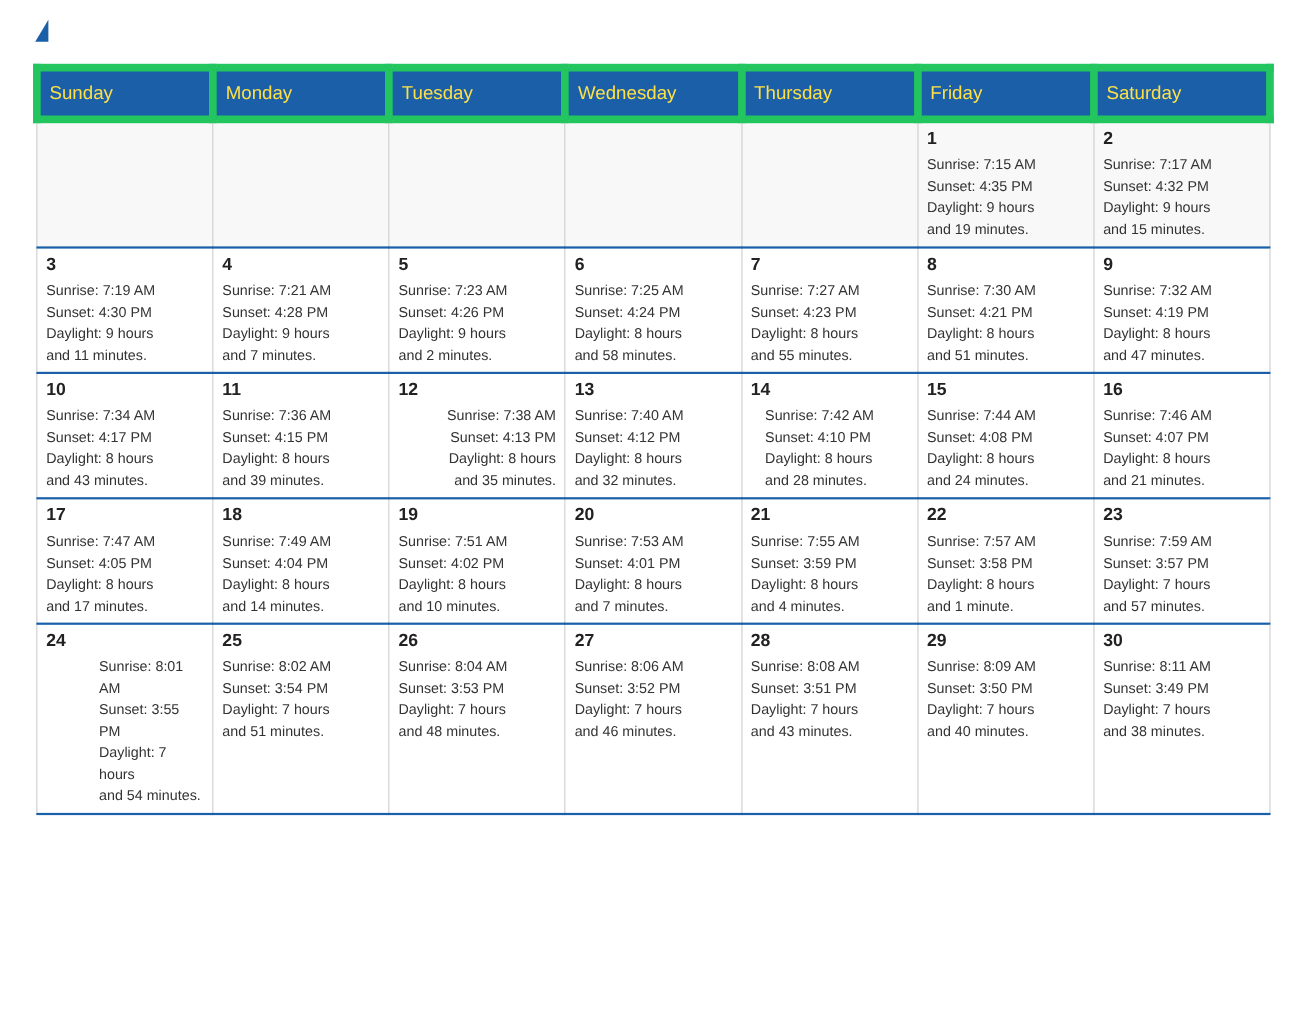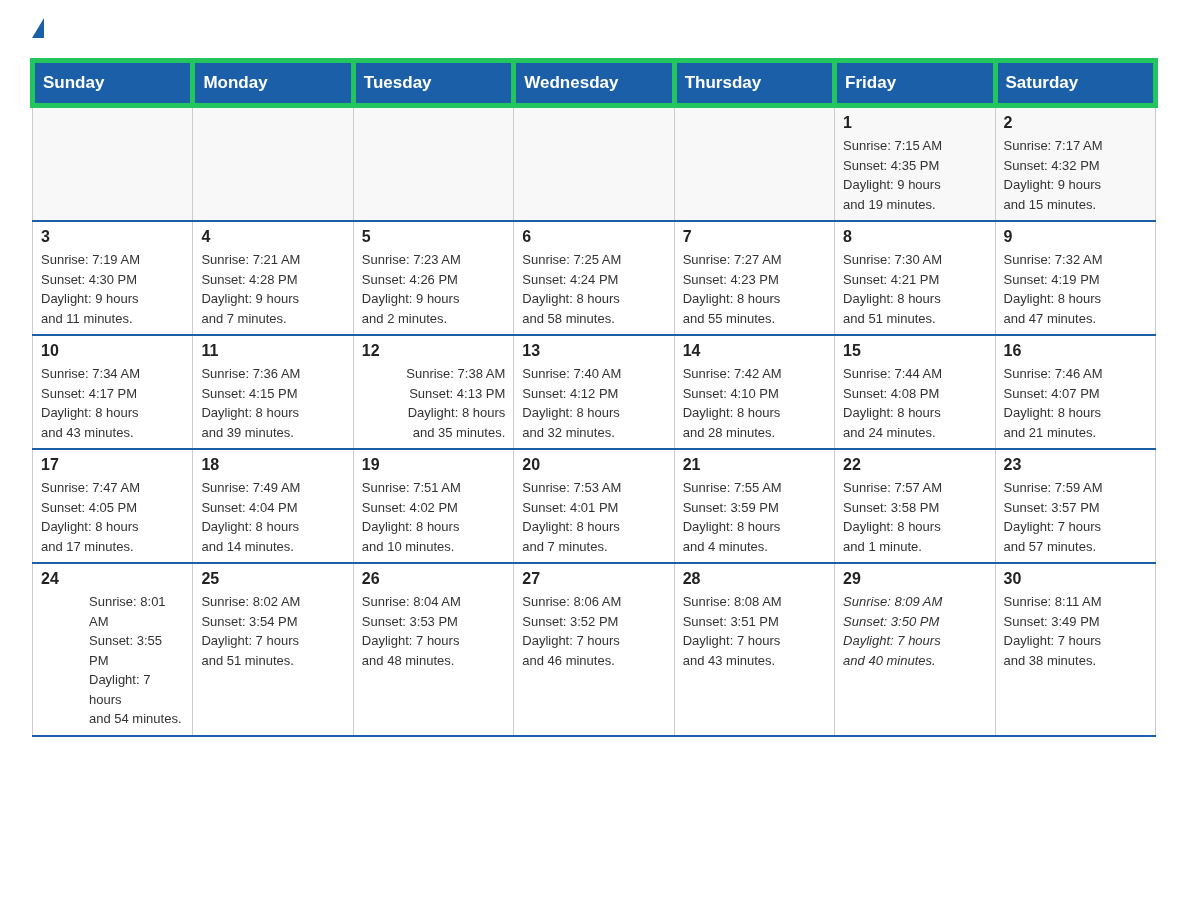--- a/index.html
+++ b/index.html
@@ -64,12 +64,12 @@
     }
     .calendar th {
       background-color: #1a5fa8;
-      color: #ffffff;
+      color: #fde047;
       padding: 10px 8px;
       font-size: 17px;
-      font-weight: bold;
+      font-weight: normal;
       text-align: left;
-      border: 5px solid #22c55e;
+      border: 7px solid #22c55e;
     }
     .calendar td {
       vertical-align: top;

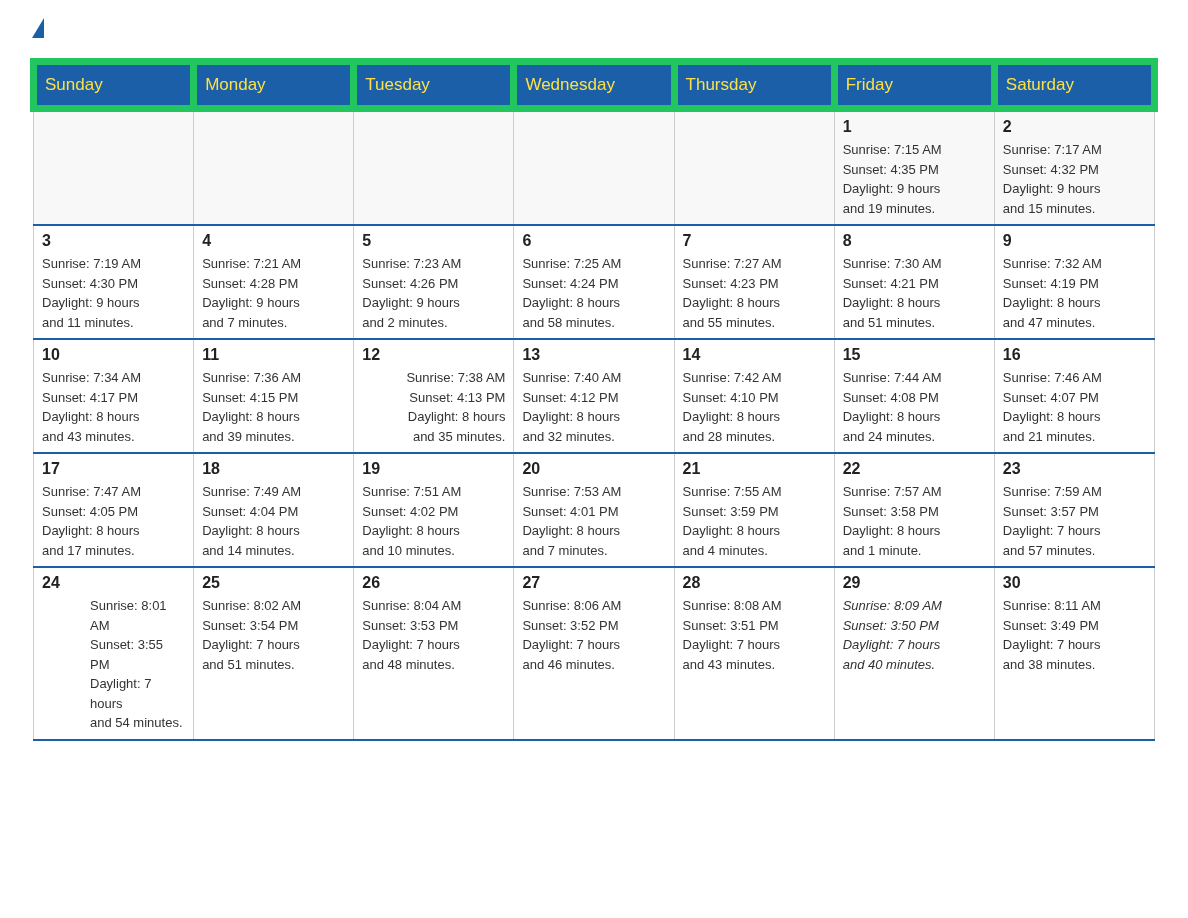--- a/index.html
+++ b/index.html
@@ -235,7 +235,7 @@
         </td>
         <td>
           <div class="day-number">14</div>
-          <div class="day-info" style="white-space: pre-line;">Sunrise: 7:42 AM
+          <div class="day-info" style="white-space: pre-line; margin-left: 13px;">Sunrise: 7:42 AM
 Sunset: 4:10 PM
 Daylight: 8 hours
 and 28 minutes.</div>

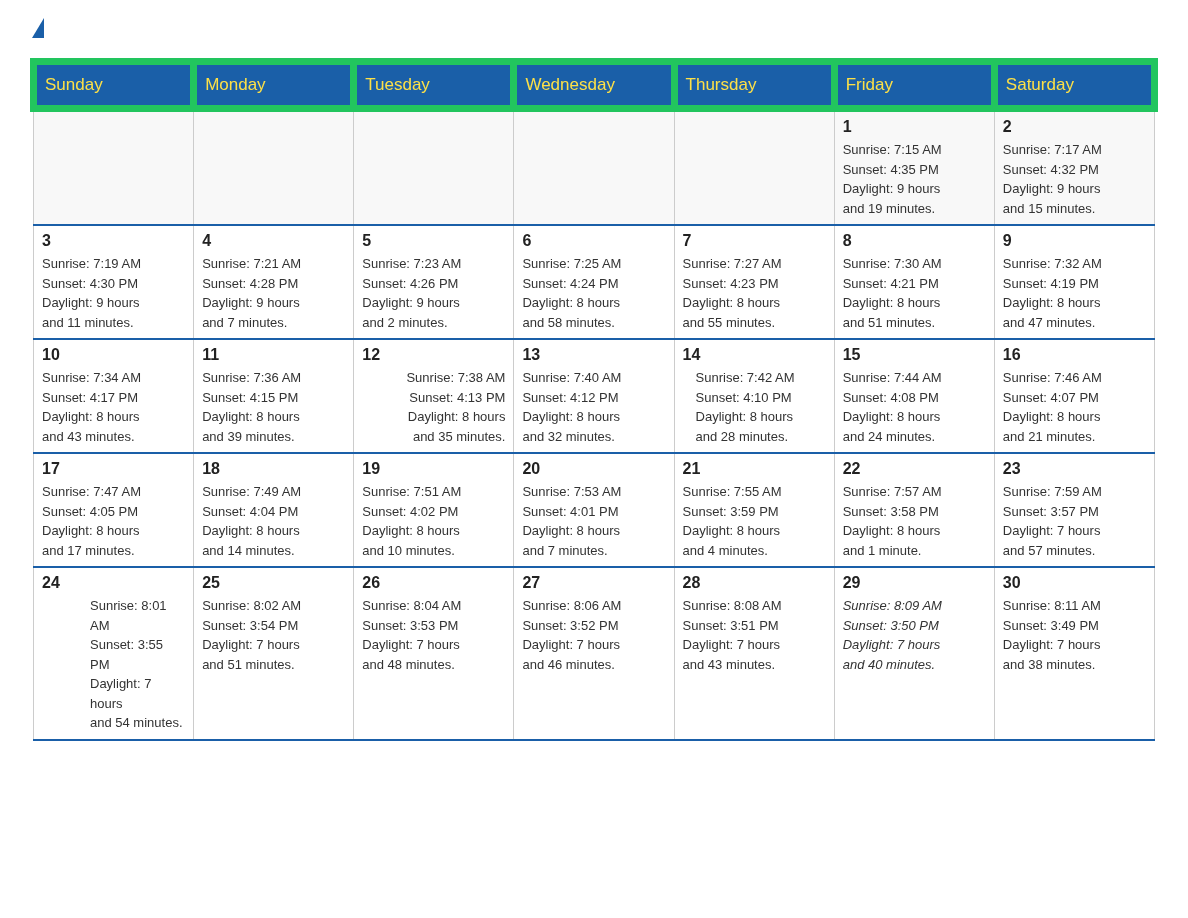--- a/index.html
+++ b/index.html
@@ -344,7 +344,7 @@
         </td>
         <td>
           <div class="day-number">29</div>
-          <div class="day-info" style="white-space: pre-line; font-style: italic;">Sunrise: 8:09 AM
+          <div class="day-info" style="white-space: pre-line;">Sunrise: 8:09 AM
 Sunset: 3:50 PM
 Daylight: 7 hours
 and 40 minutes.</div>

